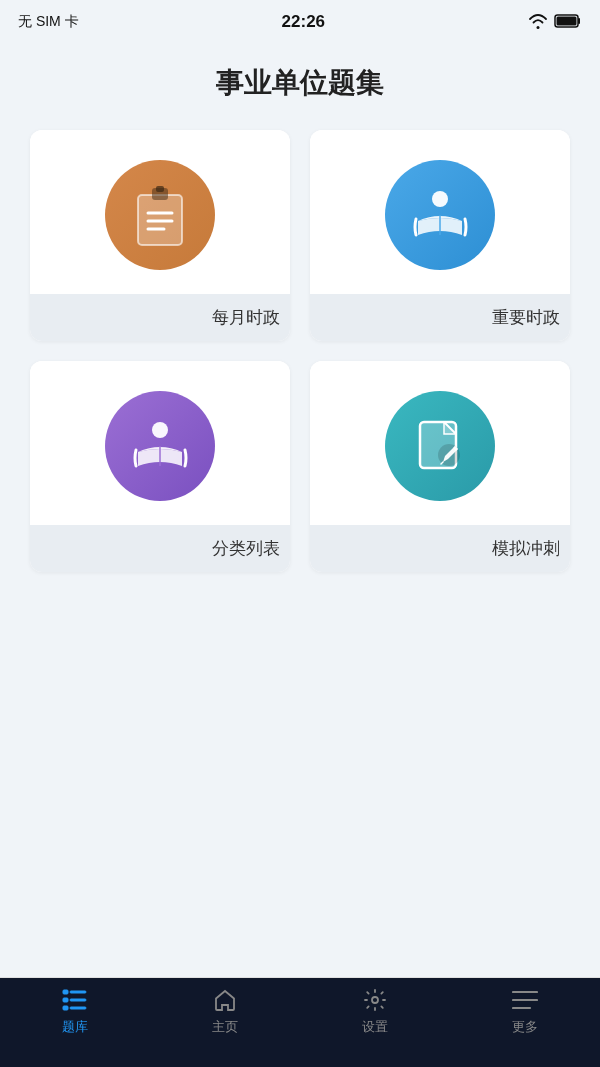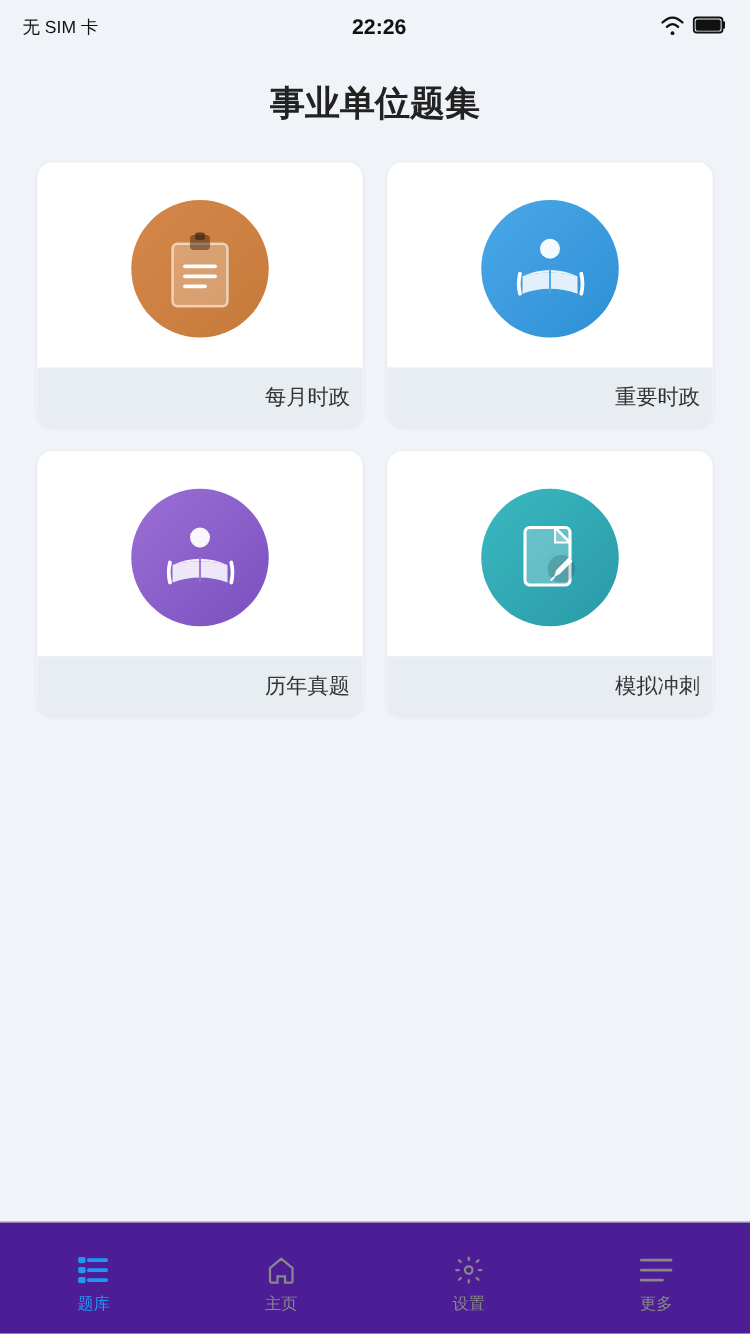--- a/index.html
+++ b/index.html
@@ -241,7 +241,7 @@
         </div>
       </div>
       <div class="card-label-area">
-        <span class="card-label">历年真题</span>
+        <span class="card-label">分类列表</span>
       </div>
     </div>
 

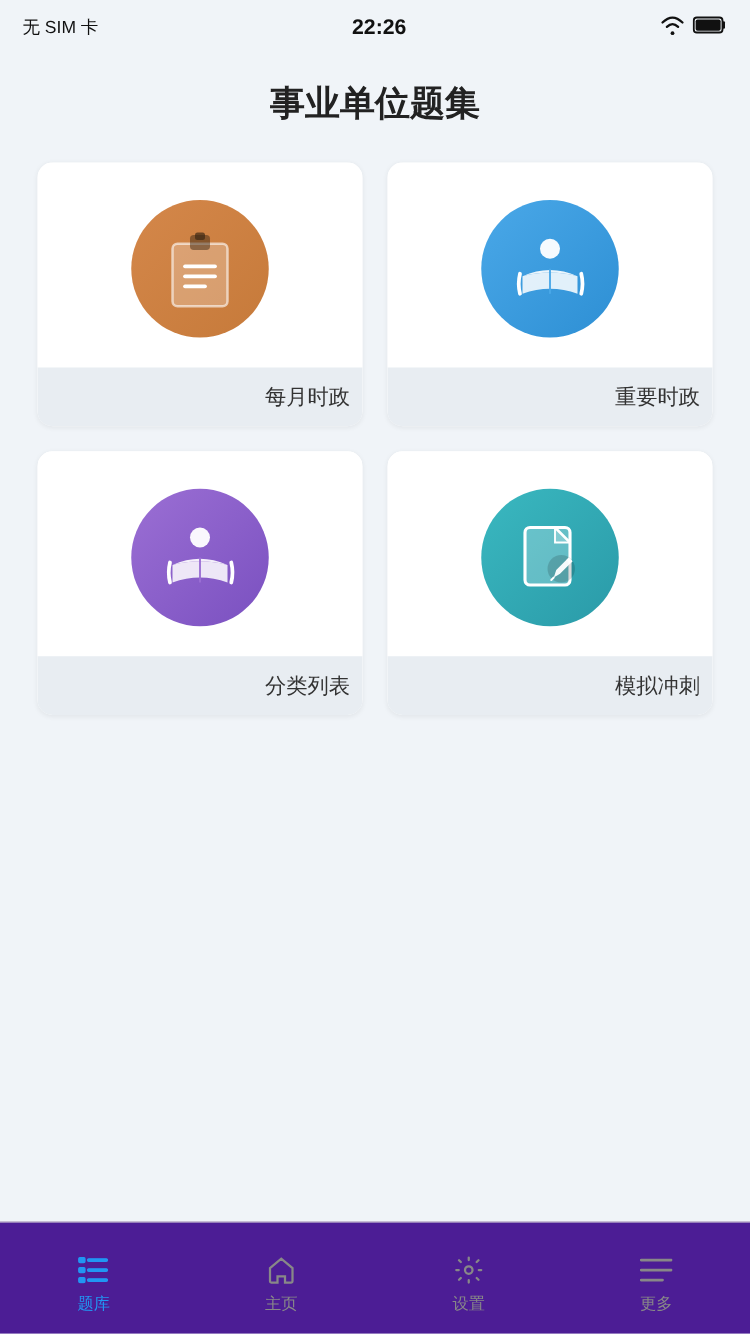--- a/index.html
+++ b/index.html
@@ -112,11 +112,11 @@
       left: 0;
       width: 100%;
       height: 90px;
-      background: #4c1d95;
+      background: #0f172a;
       border-top: 1px solid #e0e0e0;
       display: flex;
       align-items: flex-start;
-      padding-top: 24px;
+      padding-top: 8px;
     }
 
     .tab-item {

